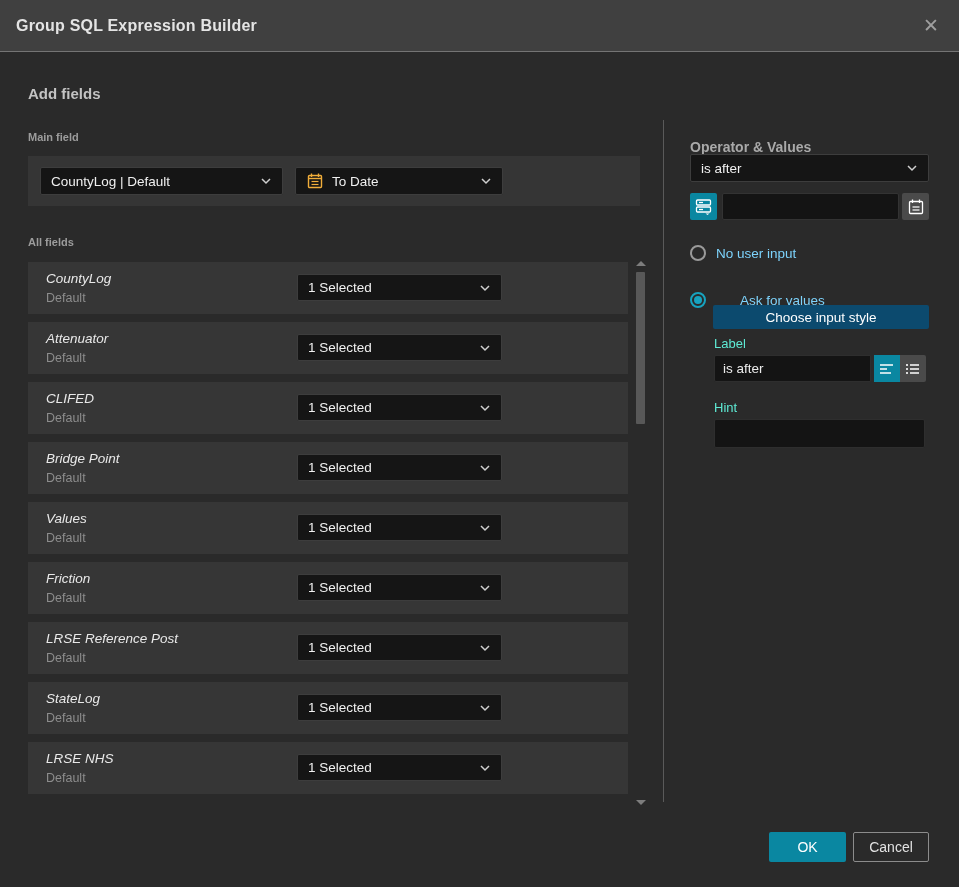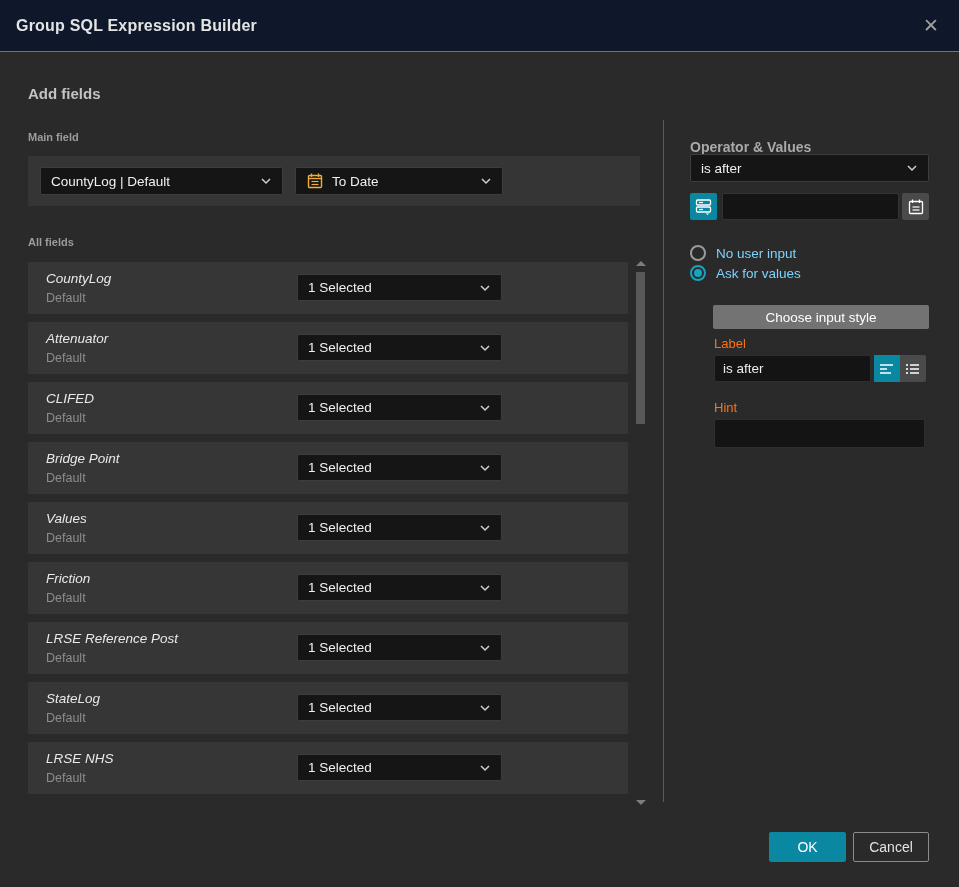--- a/index.html
+++ b/index.html
@@ -15,7 +15,7 @@
   .titlebar{
     position:absolute; left:0; top:0; width:959px; height:52px;
     display:flex; align-items:center; justify-content:space-between;
-    padding:0 16px; border-bottom:1px solid #747474; background:#0f172a;
+    padding:0 16px; border-bottom:1px solid #747474; background:#404040;
   }
   .title{ font-size:16px; font-weight:bold; color:#e4e4e4; letter-spacing:.2px;}
   .close-btn{ color:#9f9f9f; font-size:19px; line-height:1; cursor:pointer; padding:4px;}

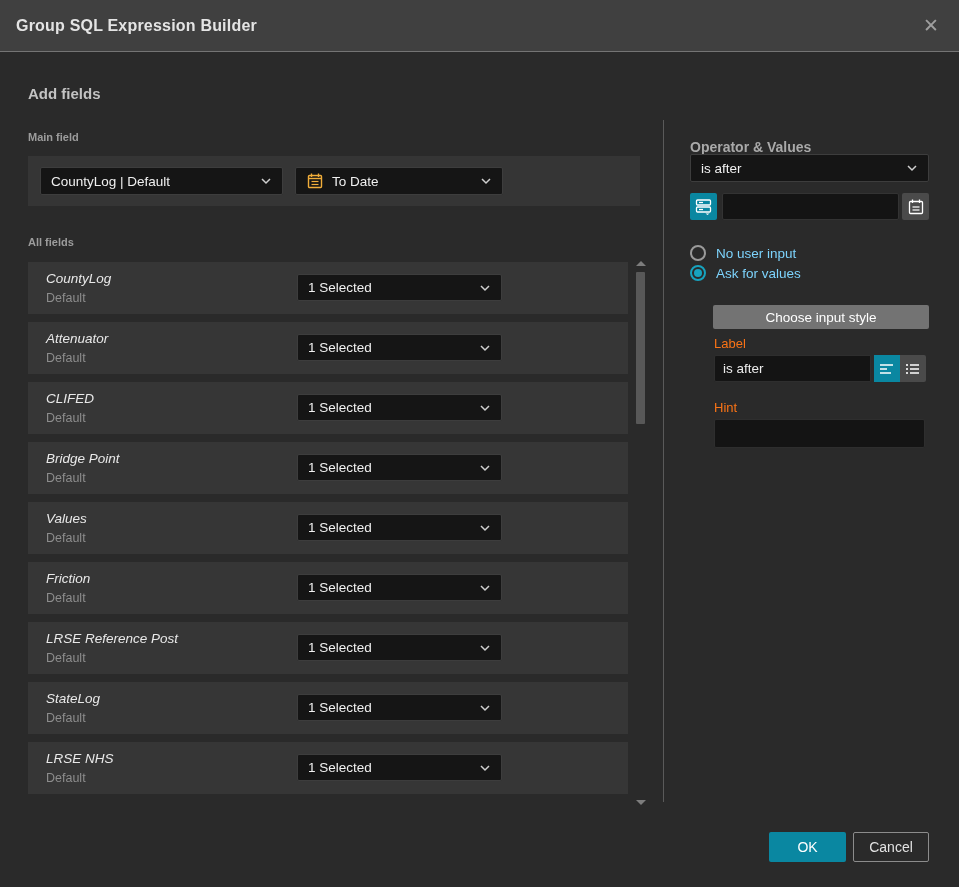--- a/index.html
+++ b/index.html
@@ -266,7 +266,7 @@
   <div class="radio-circle"></div>
   <div class="radio-label">No user input</div>
 </div>
-<div class="radio-row" style="top:265px;">
+<div class="radio-row" style="top:292px;gap:24px;">
   <div class="radio-circle checked"></div>
   <div class="radio-label">Ask for values</div>
 </div>

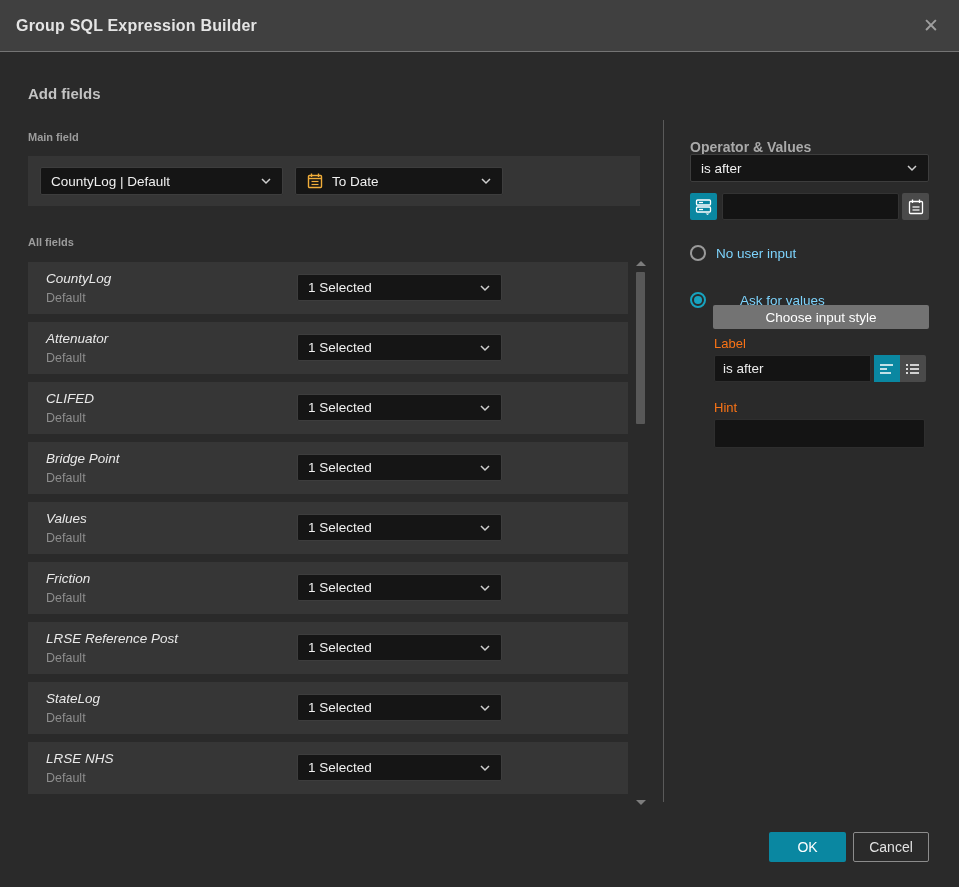--- a/index.html
+++ b/index.html
@@ -271,7 +271,7 @@
   <div class="radio-label">Ask for values</div>
 </div>
 
-<button class="choose-btn" style="background:#737373;">Choose input style</button>
+<button class="choose-btn" style="background:#0c4a6e;">Choose input style</button>
 
 <div class="lbl" style="left:714px; top:336px;">Label</div>
 <input class="label-input" type="text" value="is after" style="">

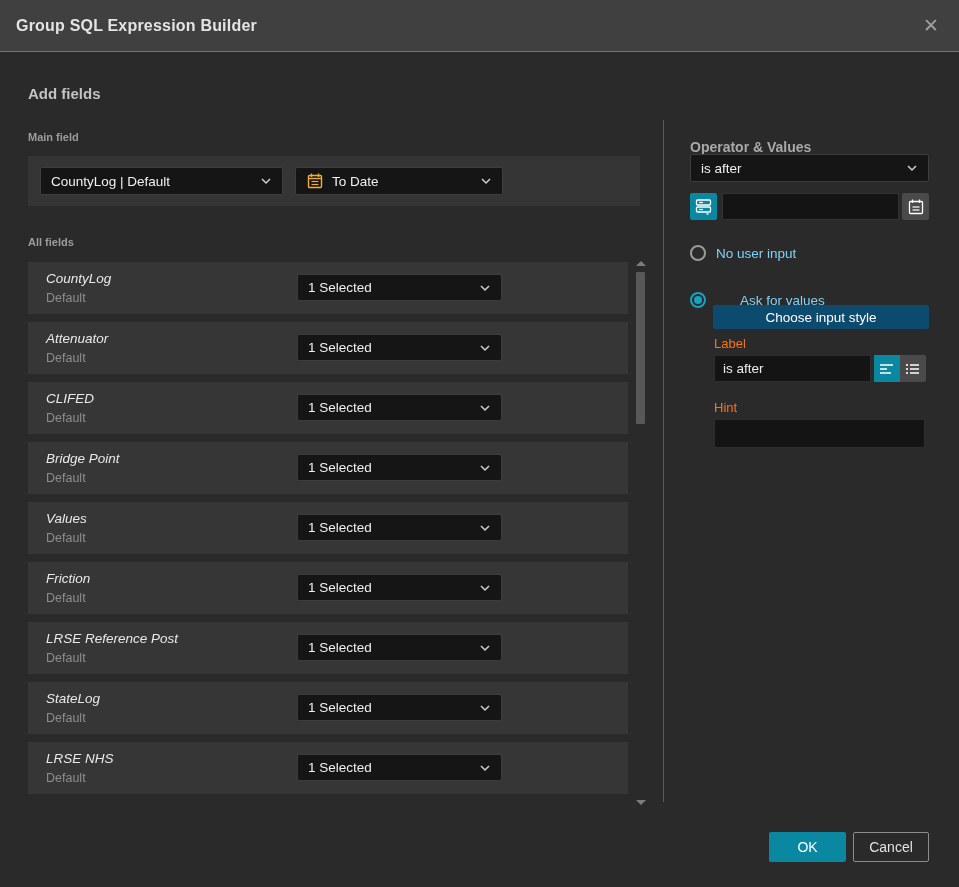--- a/index.html
+++ b/index.html
@@ -72,7 +72,7 @@
     color:#fff; font-size:13.5px; display:flex; align-items:center; justify-content:center;
     border-radius:2px; cursor:pointer; border:none; font-family:"Liberation Sans",sans-serif;
   }
-  .lbl{ position:absolute; font-size:13px; color:#f97316; }
+  .lbl{ position:absolute; font-size:13px; color:#5eead4; }
   .label-input{ position:absolute; left:714px; top:355px; width:157px; height:27px;
     background:#141414; border:1px solid #2e2e2e; border-radius:2px 0 0 2px; color:#ececec;
     font-size:13.5px; padding:0 8px; font-family:"Liberation Sans",sans-serif; outline:none;}

